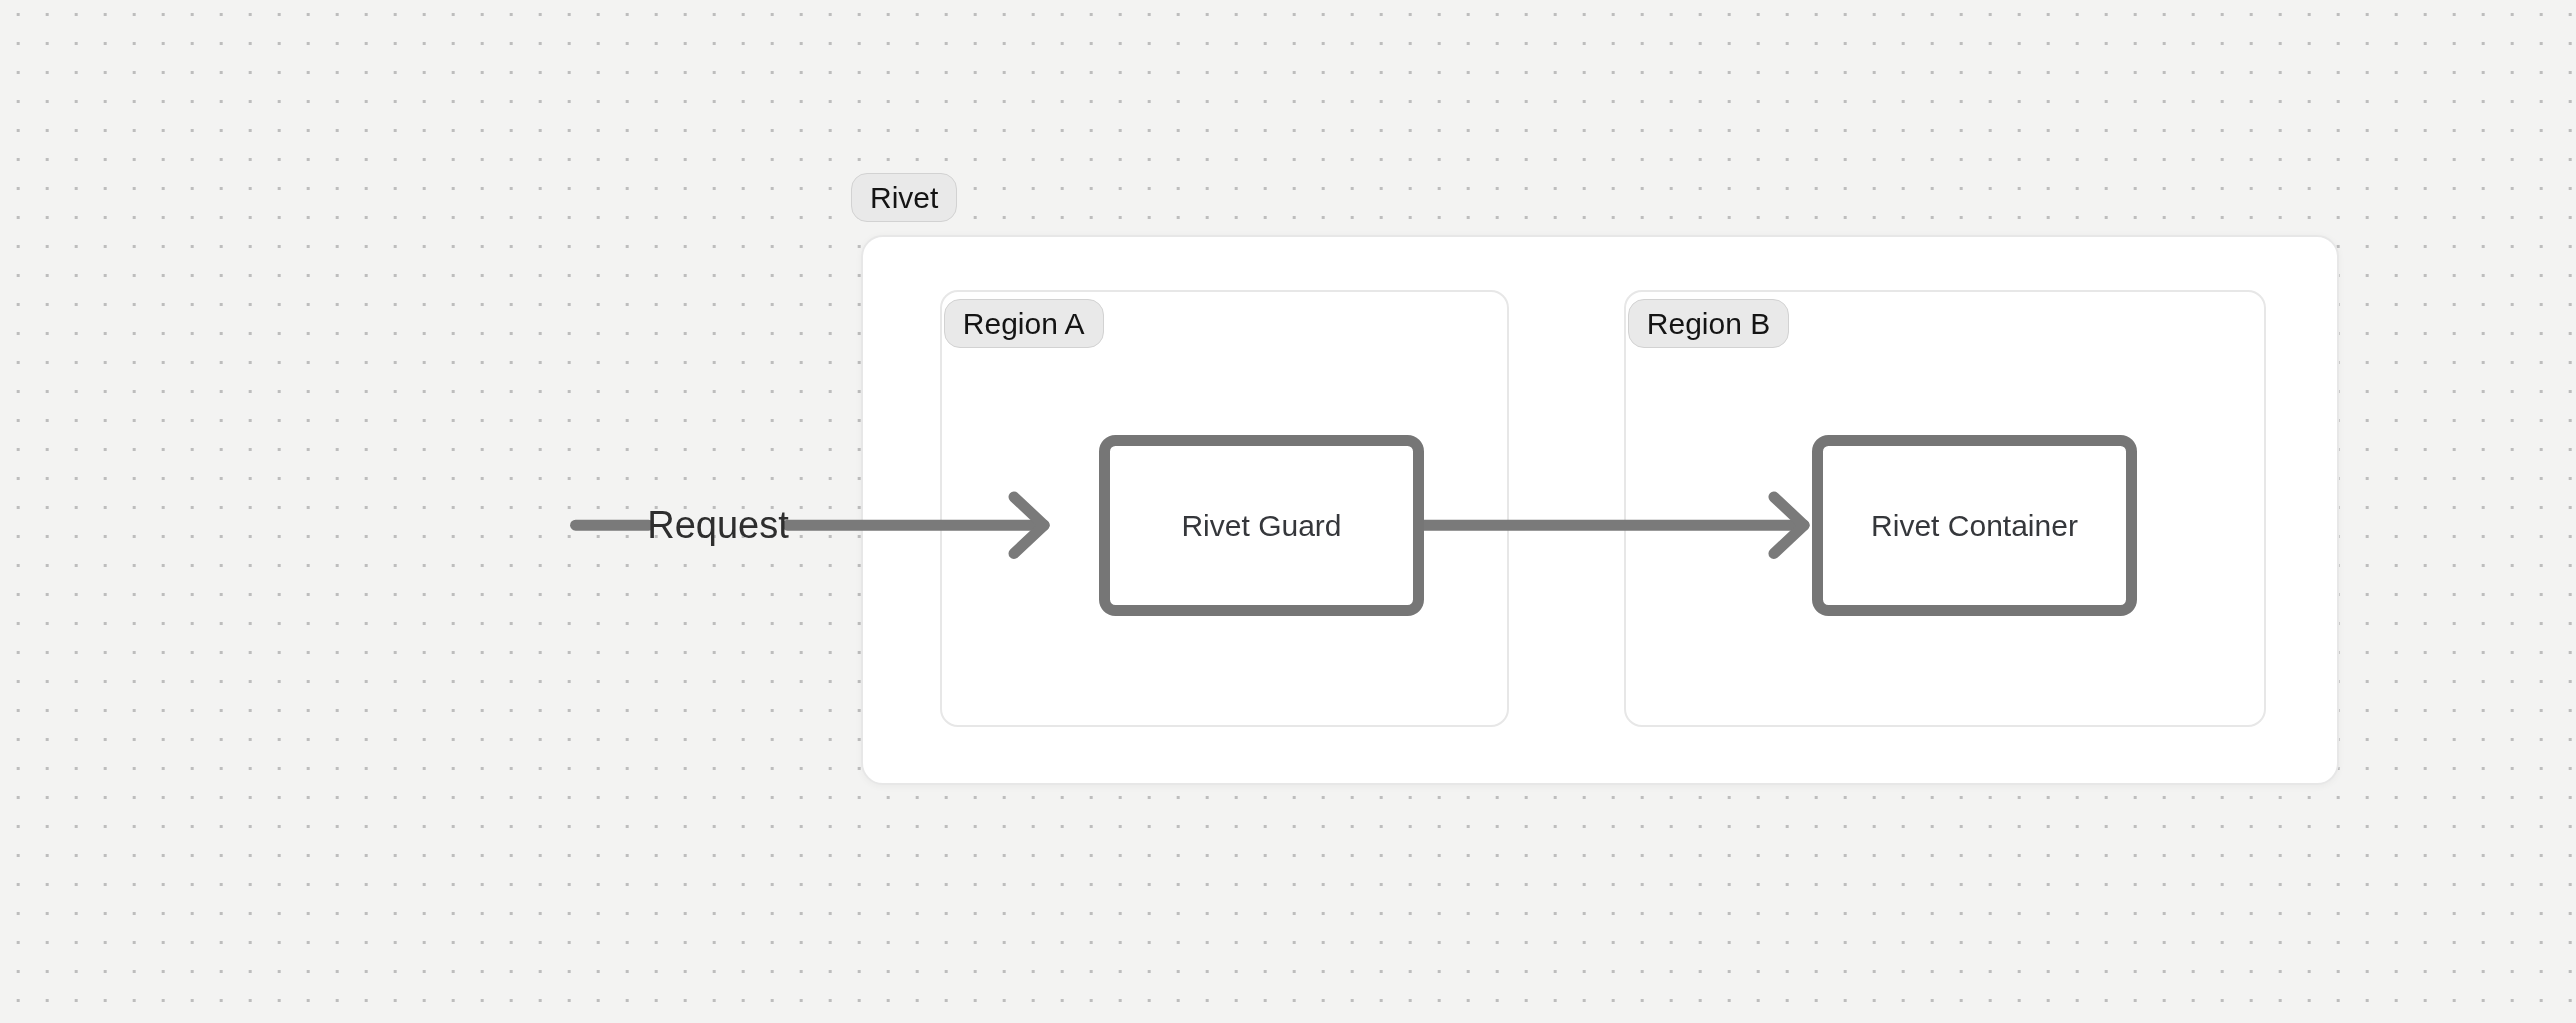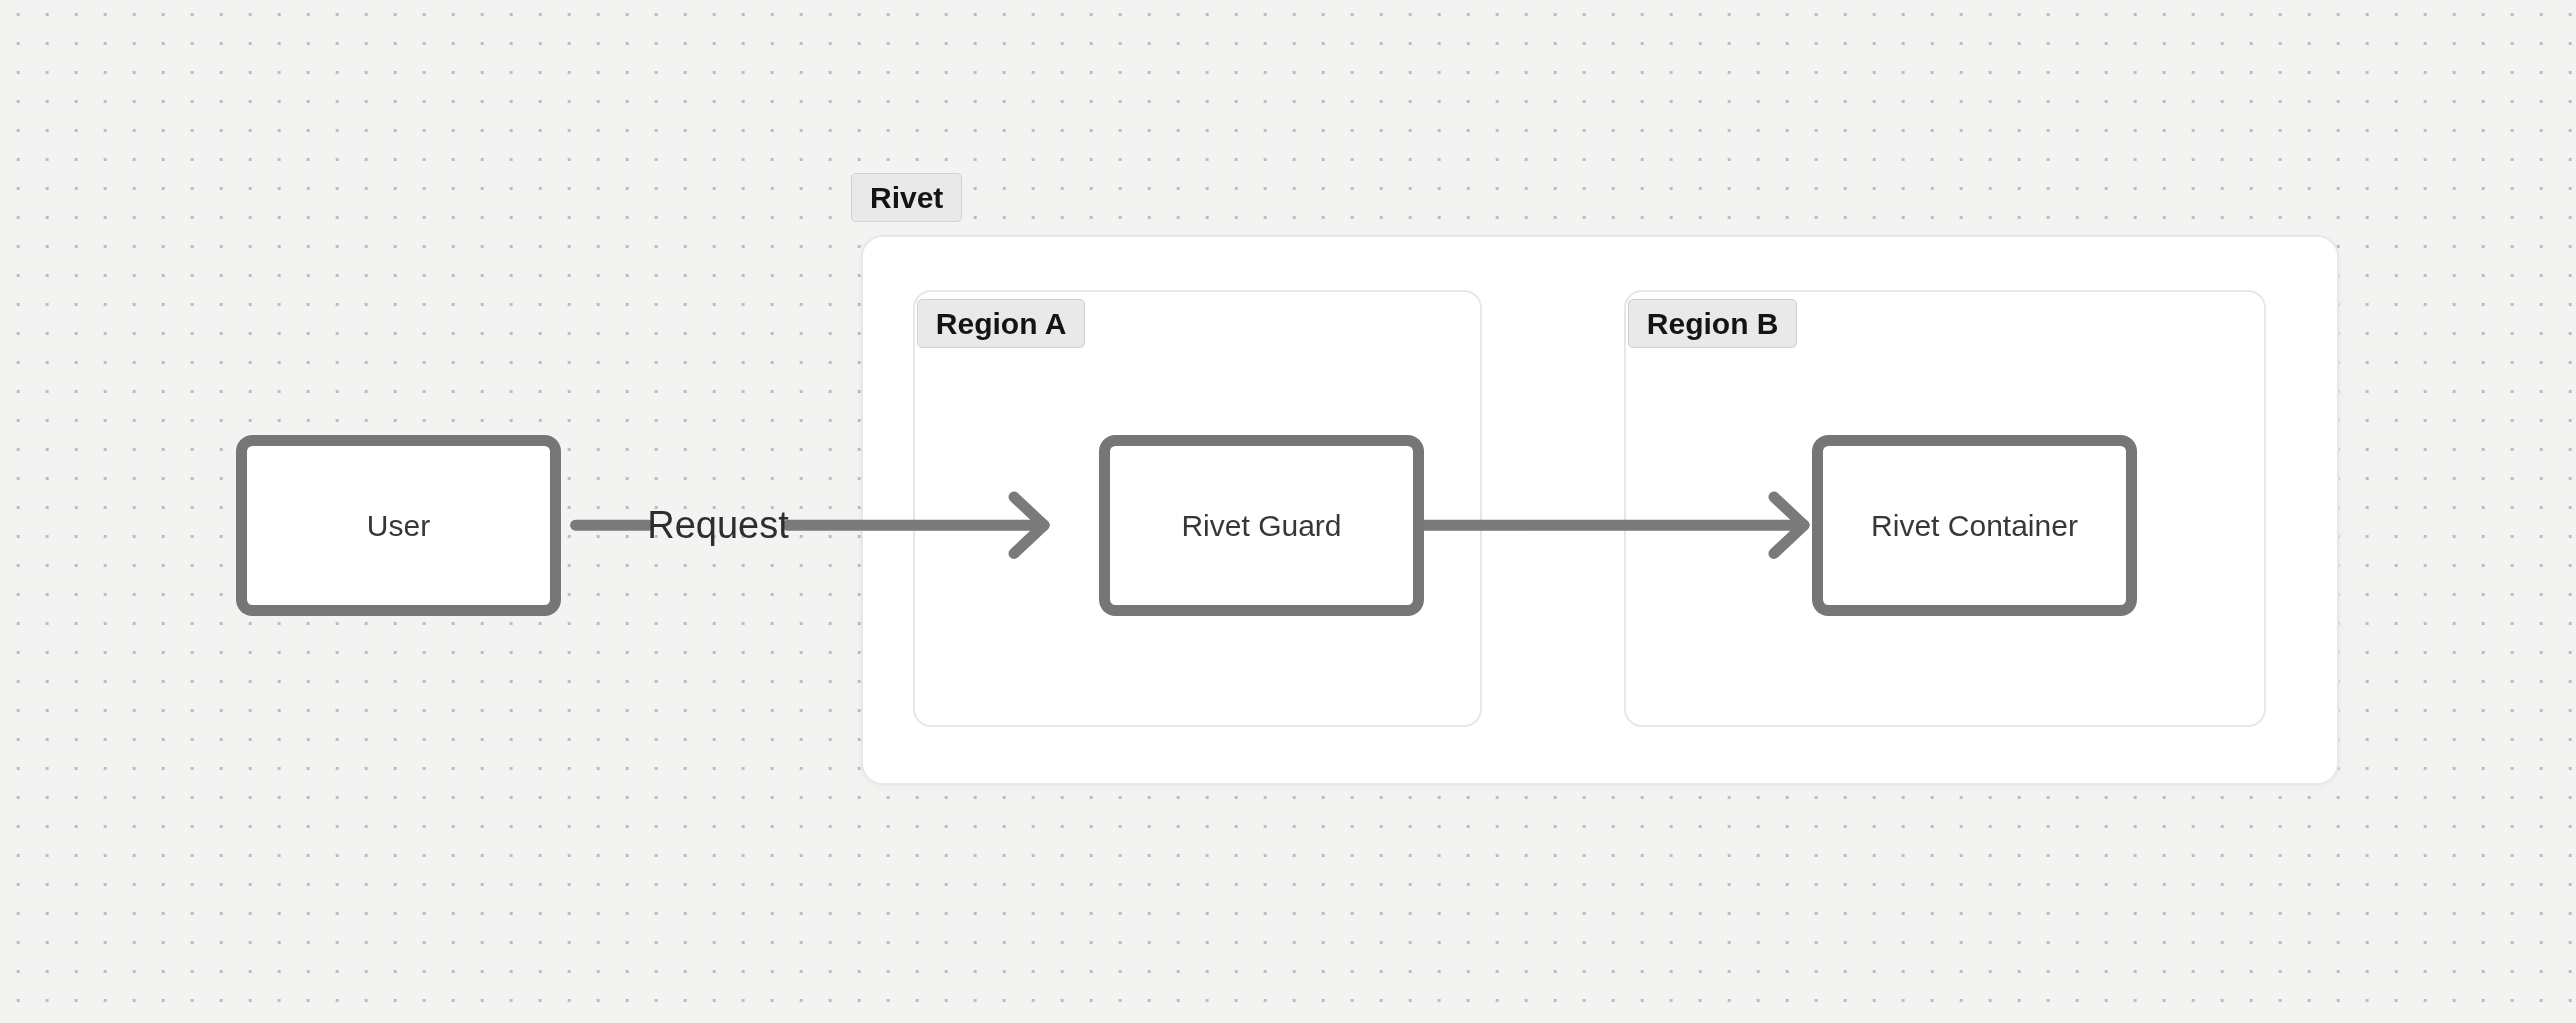--- a/index.html
+++ b/index.html
@@ -47,8 +47,8 @@
     padding:4.6px 18px;
     background:var(--pill-bg);
     border:1.8px solid var(--pill-border);
-    border-radius:5px;
-    font-size:30px;font-weight:700;line-height:1.25;
+    border-radius:16px;
+    font-size:30px;font-weight:400;line-height:1.25;
     color:var(--pill-text);
     white-space:nowrap;
   }

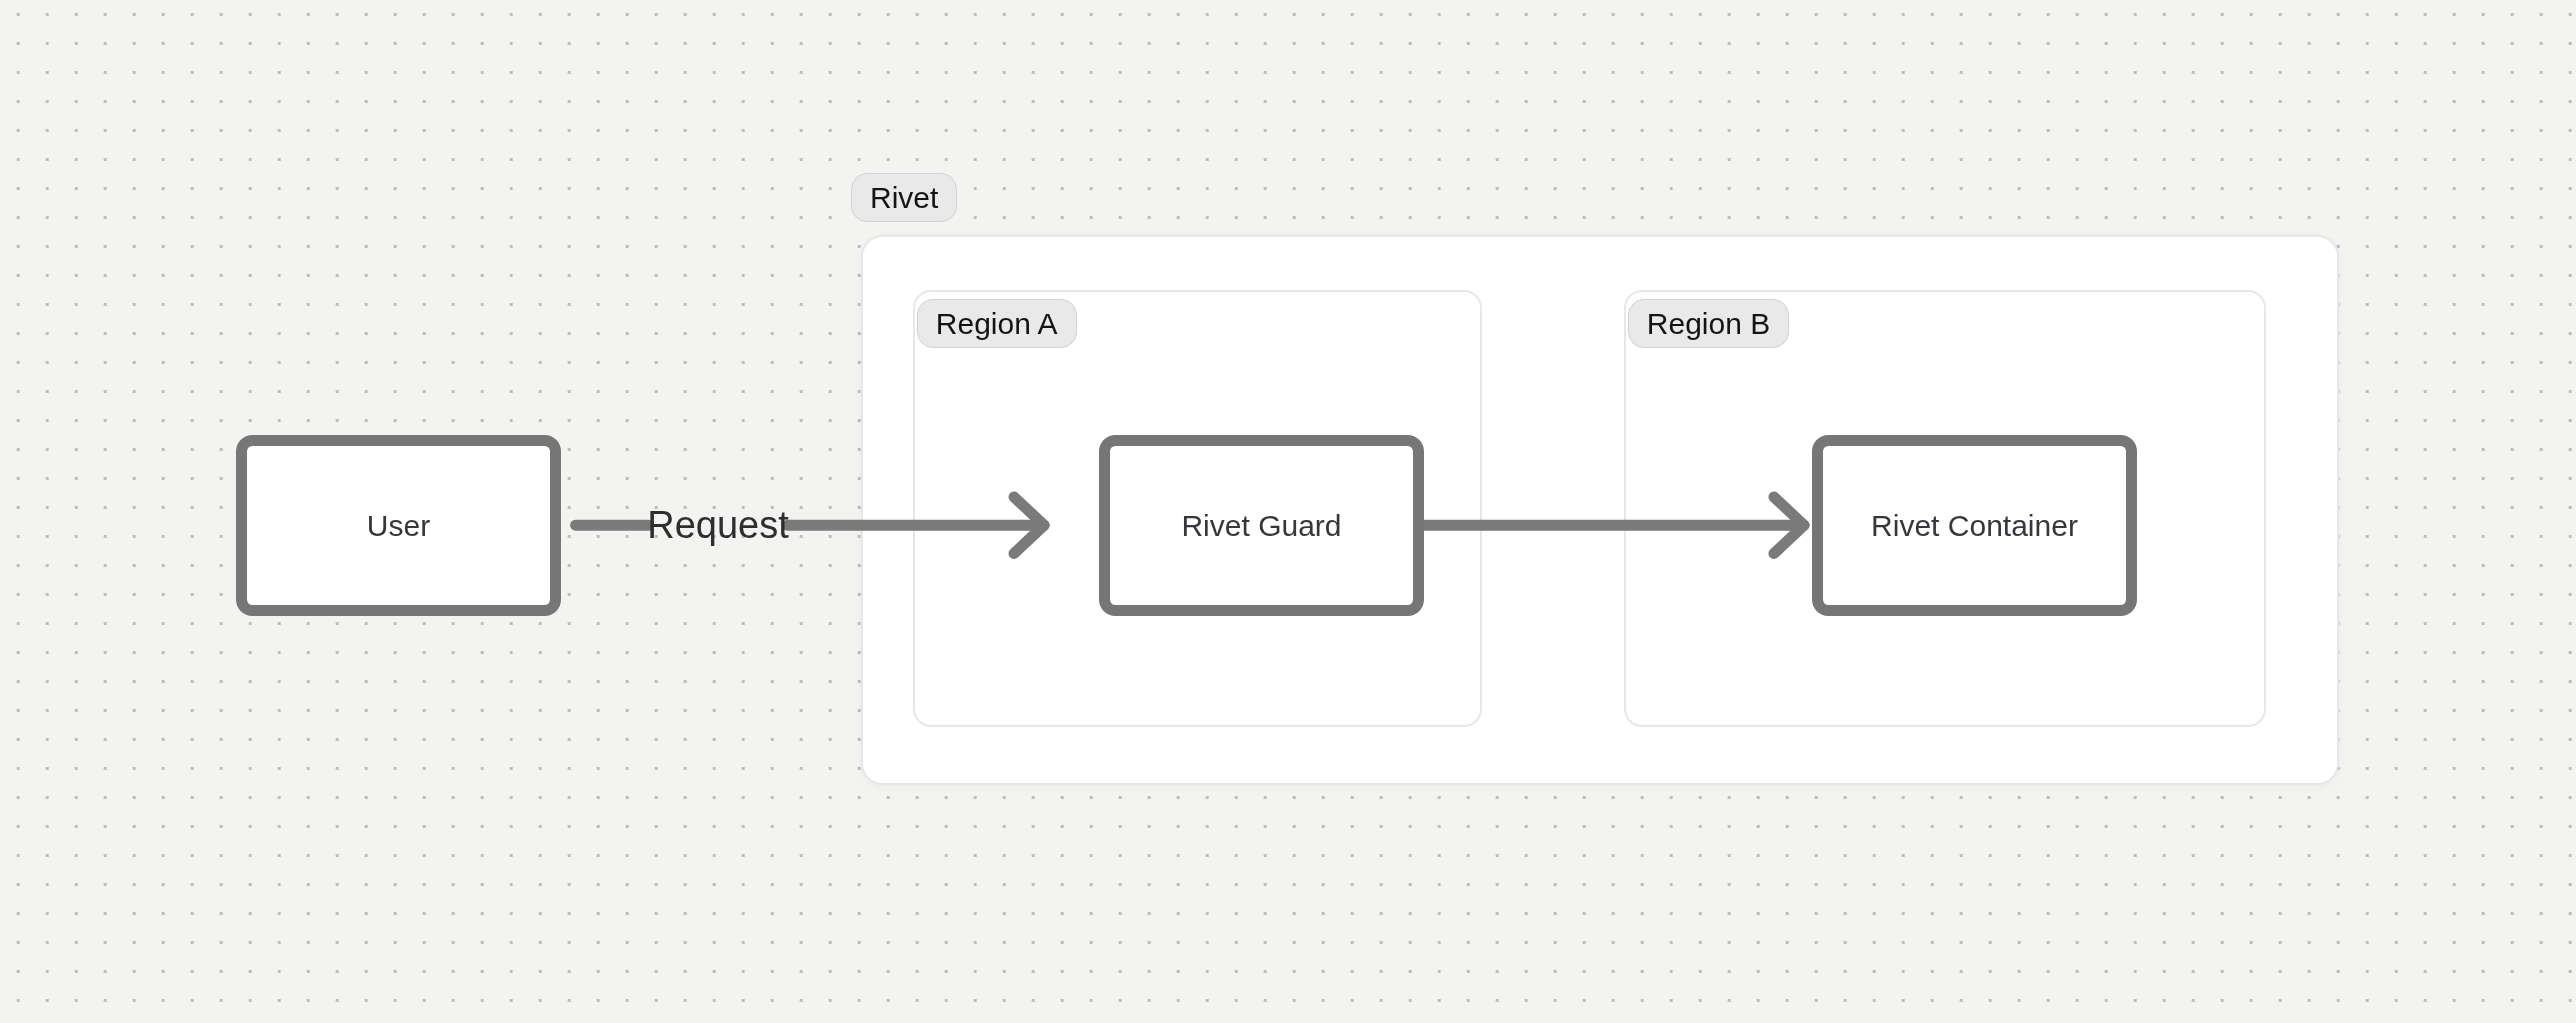--- a/index.html
+++ b/index.html
@@ -40,7 +40,7 @@
     box-shadow:0 1.8px 7.3px rgba(0,0,0,0.04);
   }
   .region{border-radius:18px;}
-  .region-a{left:913px;top:290px;width:569px;height:437px;}
+  .region-a{left:940px;top:290px;width:569px;height:437px;}
   .region-b{left:1624px;top:290px;width:642px;height:437px;}
   .pill{
     display:inline-flex;align-items:center;justify-content:center;

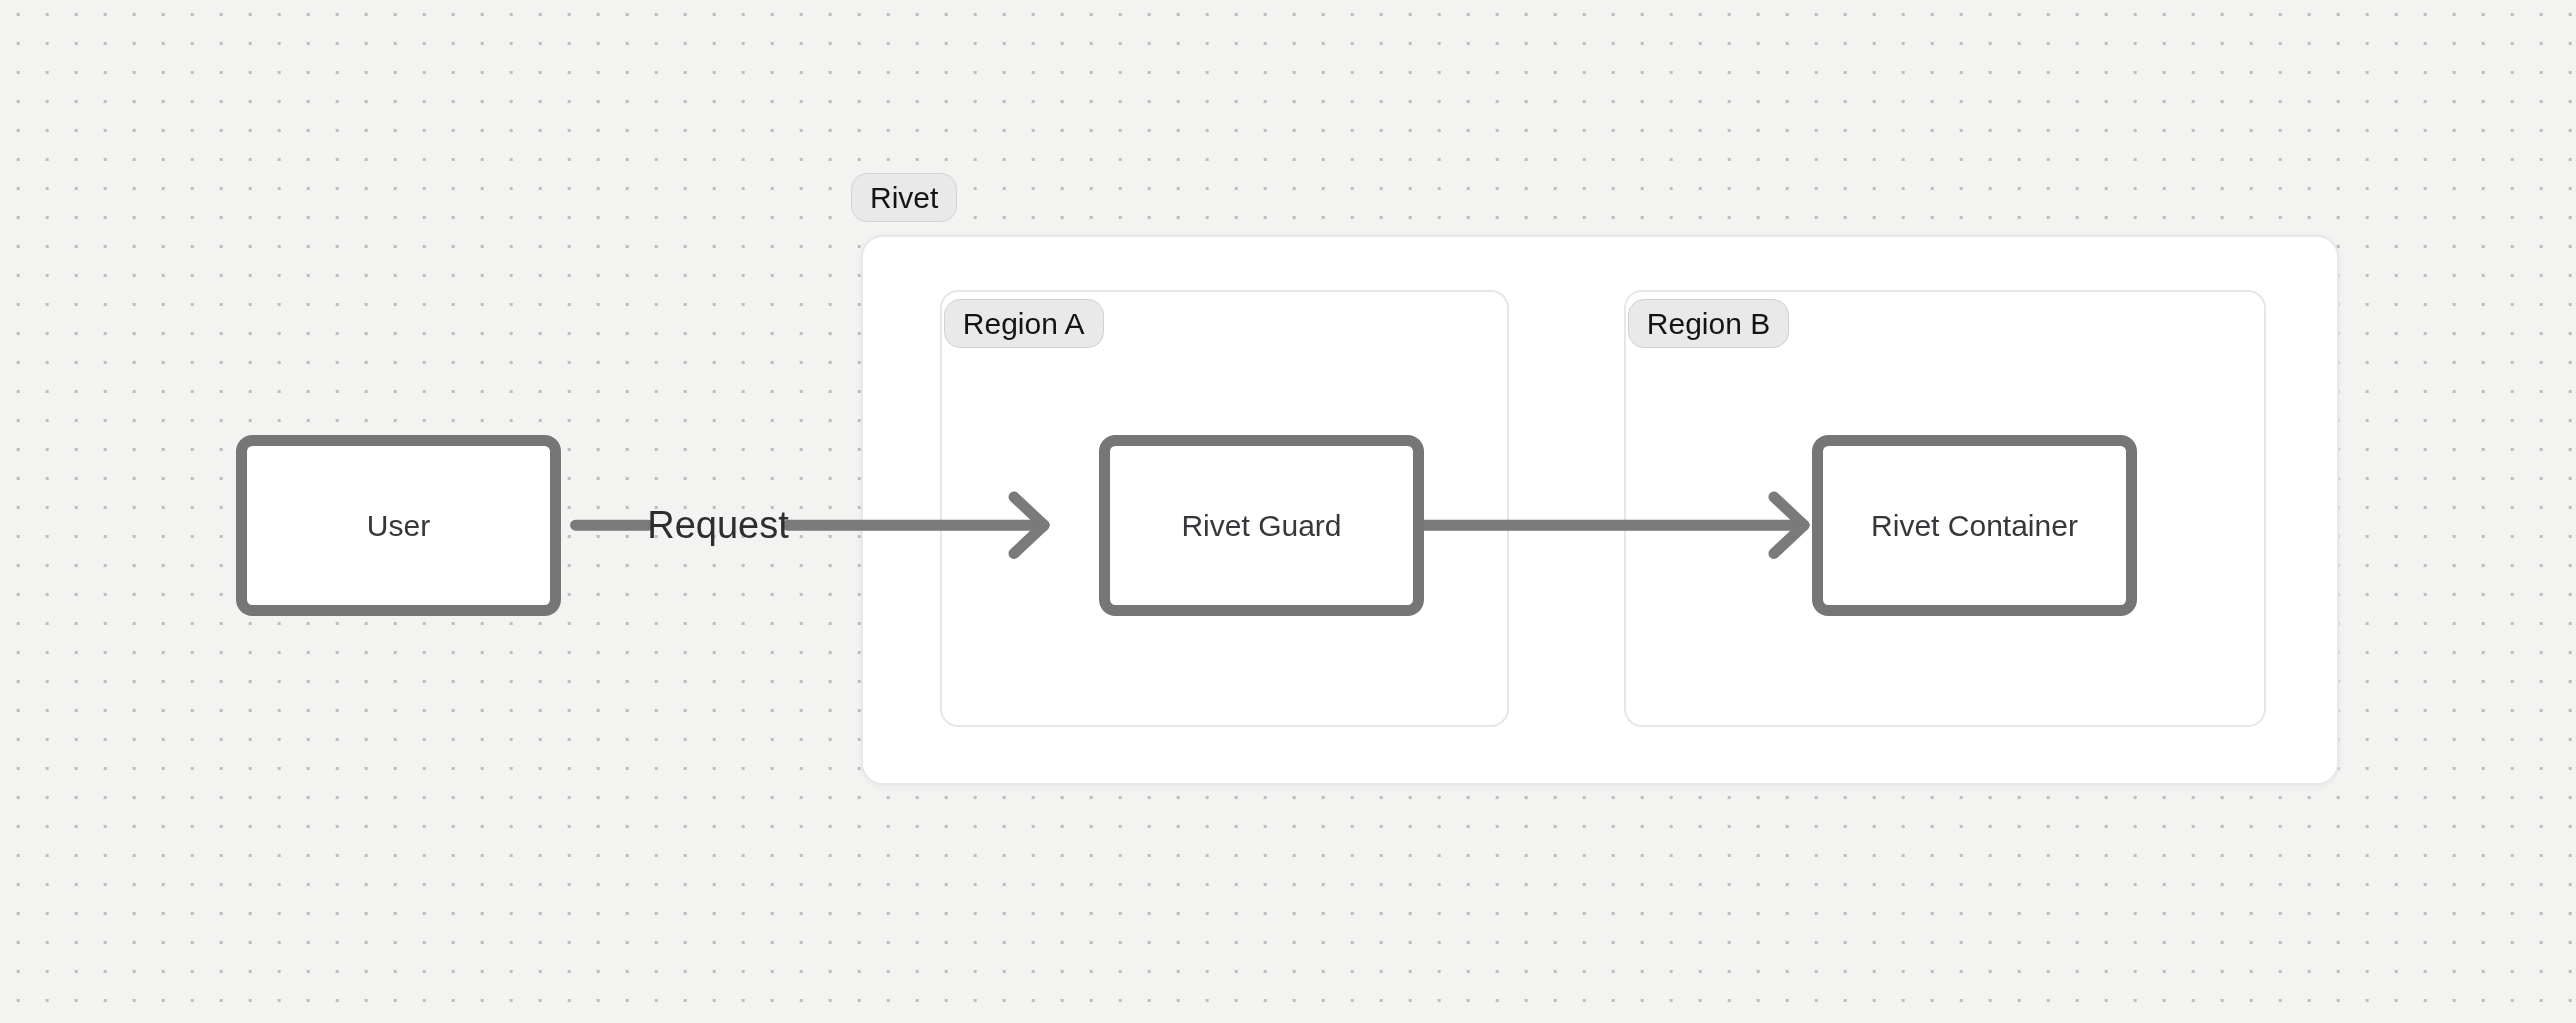--- a/index.html
+++ b/index.html
@@ -124,9 +124,6 @@
     <span>Request</span>
   </div>
 
-  <div class="node node-user">
-    <span class="node-text">User</span>
-  </div>
 
   <div class="node node-rivet-guard">
     <span class="node-text">Rivet Guard</span>

